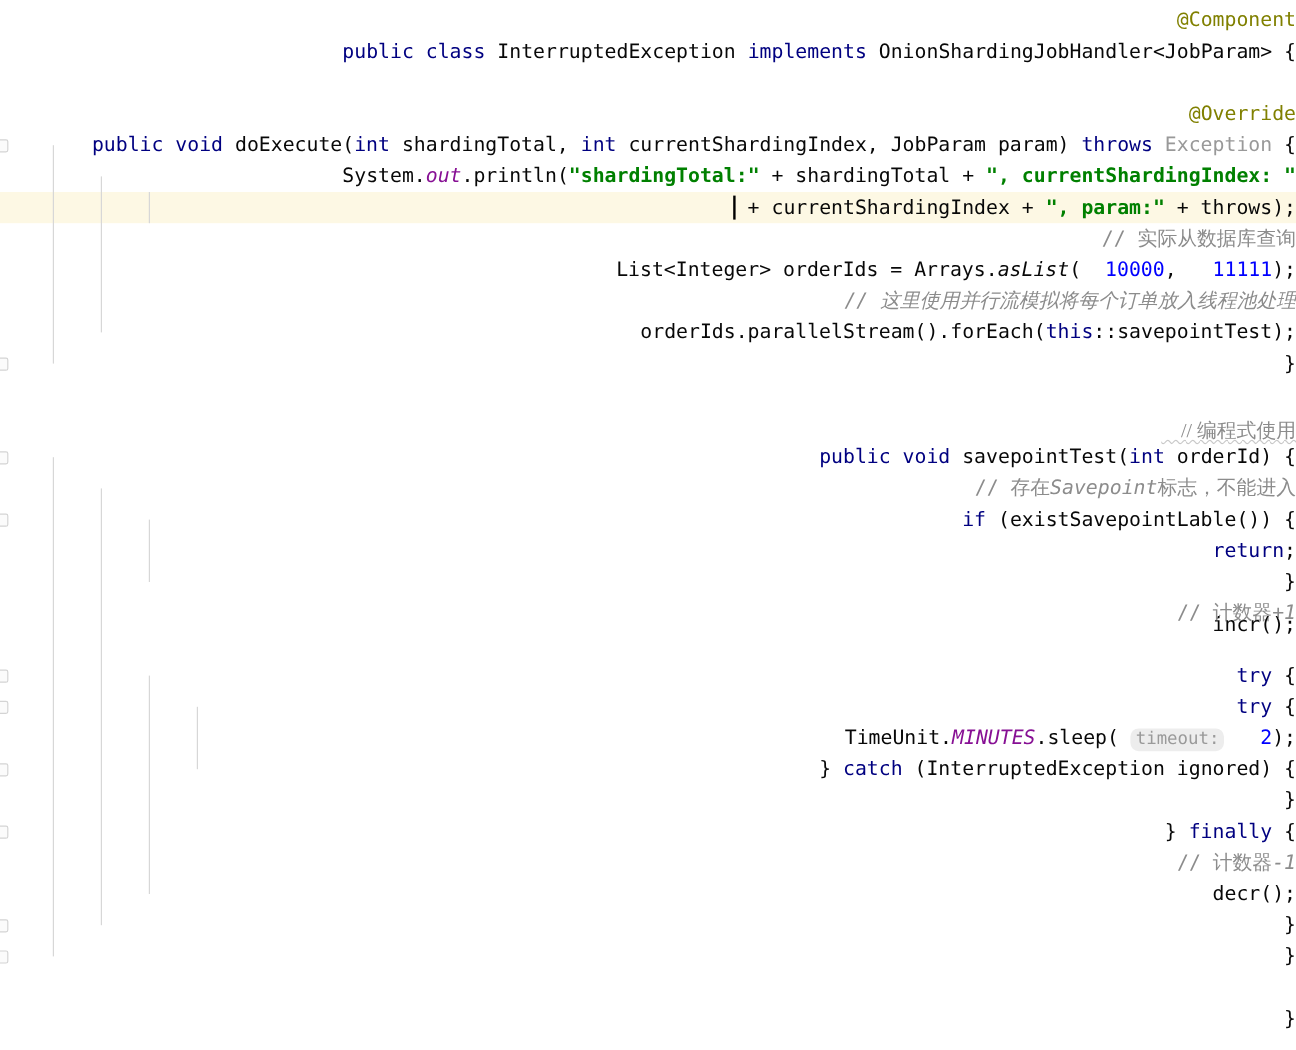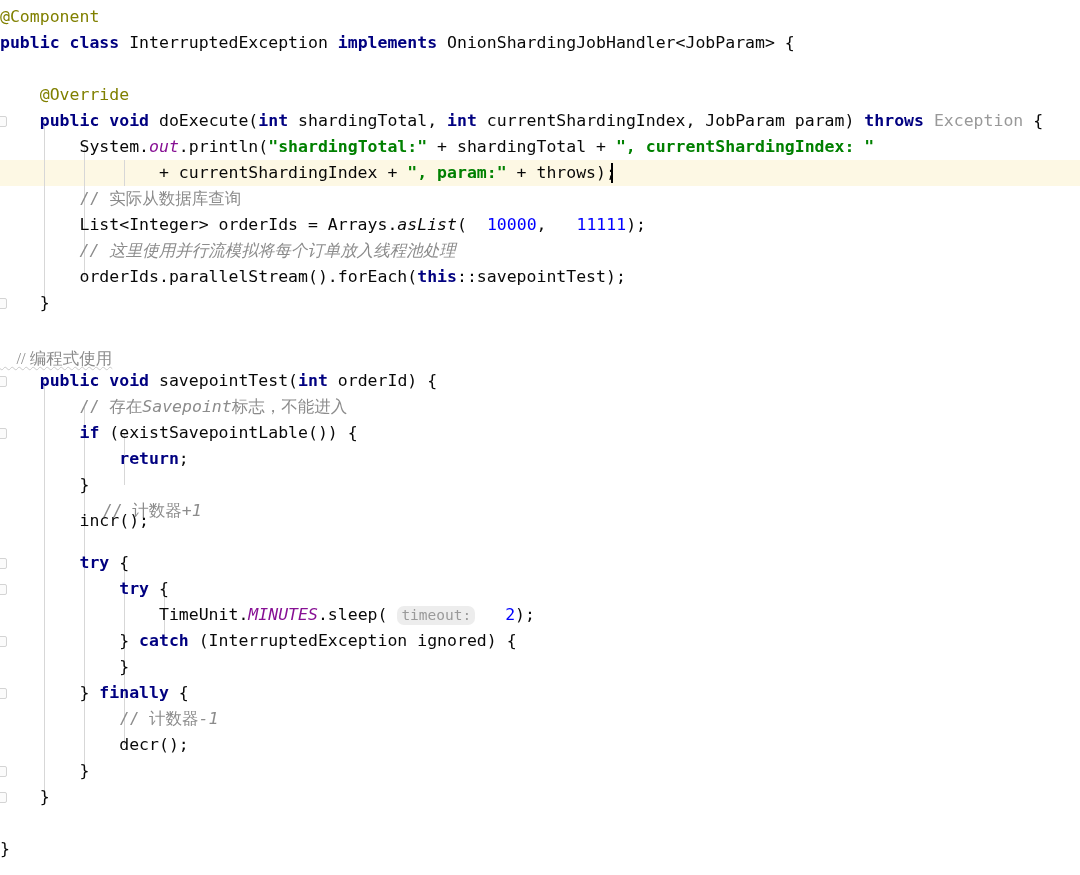--- a/index.html
+++ b/index.html
@@ -19,6 +19,7 @@
     width: 1080px;
     height: 875px;
     background: #ffffff;
+    text-align: right;
   }
 
   

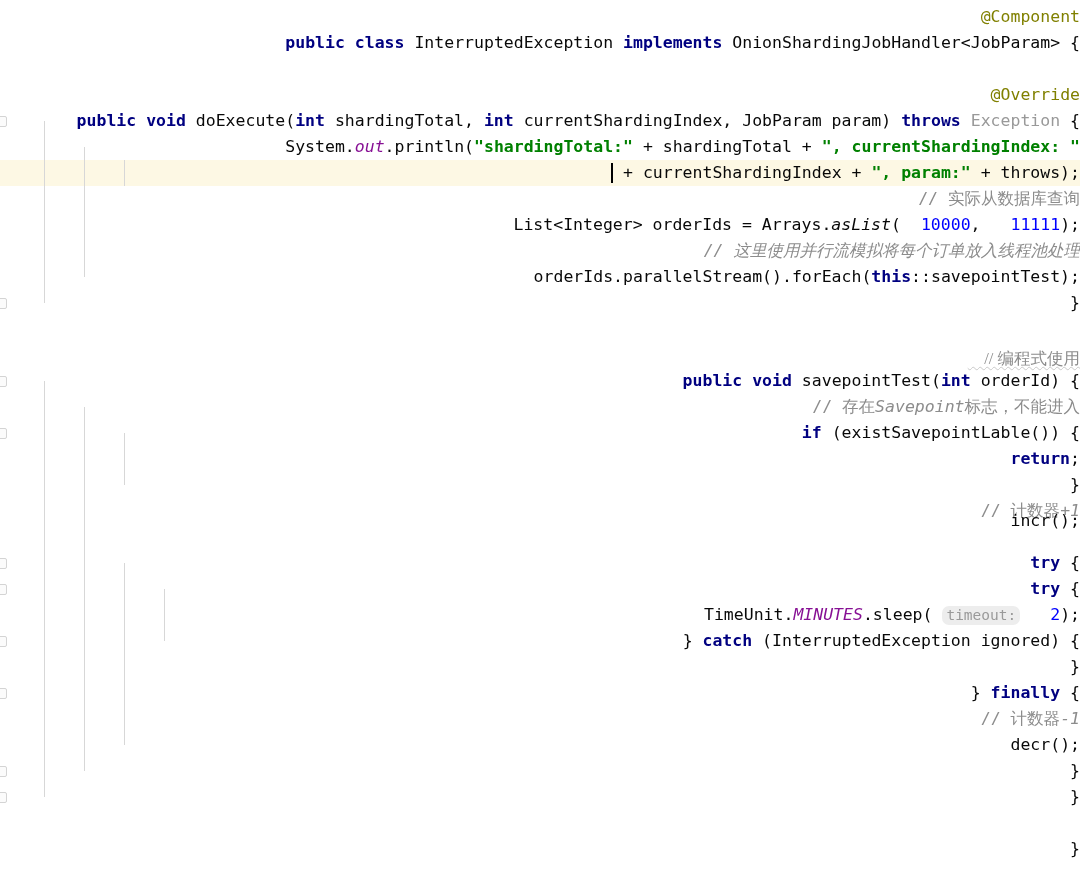--- a/index.html
+++ b/index.html
@@ -64,7 +64,7 @@
   .code-line > span { white-space: pre; }
 
   
-  .kw        { color: #000080; font-weight: bold; }
+  .kw        { color: #000080; font-weight: normal; }
   .anno      { color: #808000; }
   .str       { color: #008000; font-weight: bold; }
   .num       { color: #0000ff; margin-left: 20px; }

